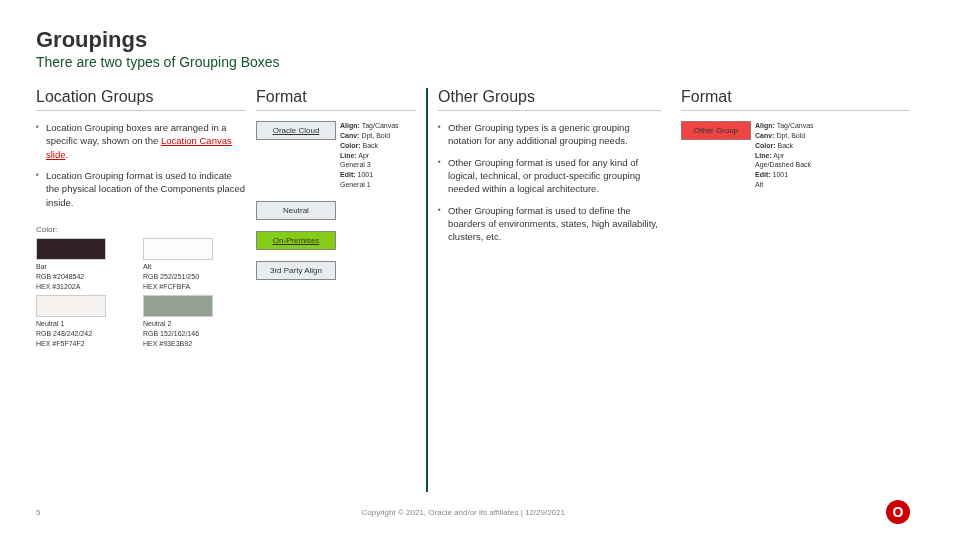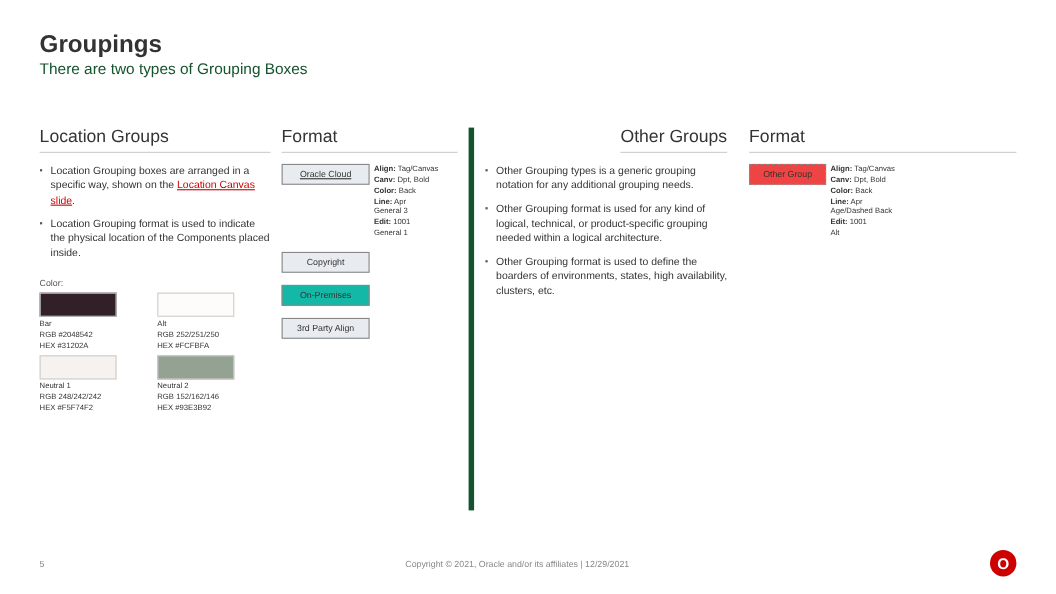--- a/index.html
+++ b/index.html
@@ -15,10 +15,9 @@
     .page {
       width: 960px;
       height: 540px;
-      padding: 28px 36px 16px 36px;
-      display: flex;
-      flex-direction: column;
-      gap: 28px;
+      padding: 28px 50px 16px 36px;
+      display: flex;
+      flex-direction: column;
     }
 
     .header {

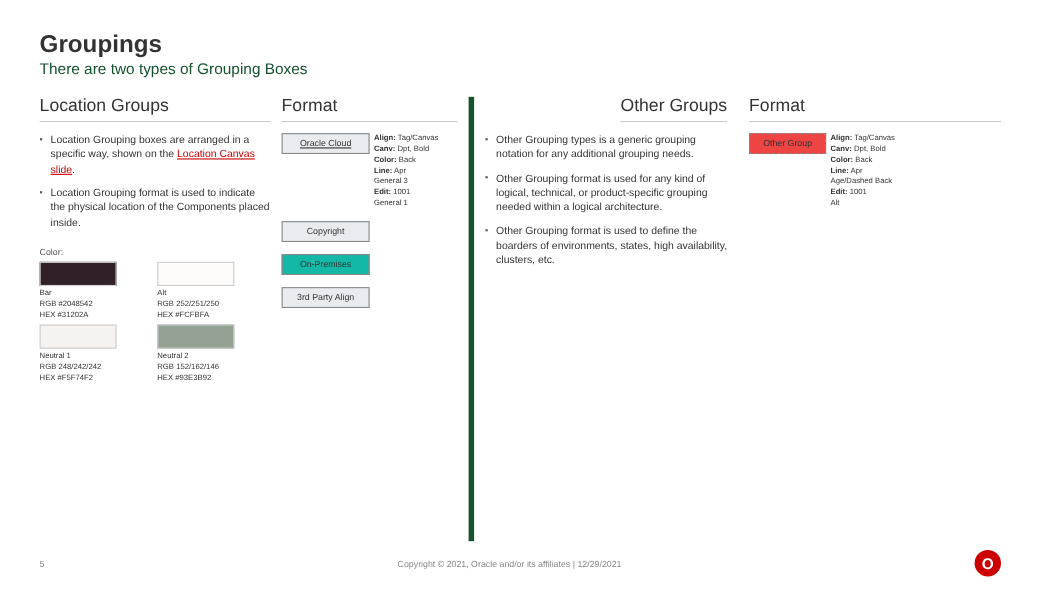--- a/index.html
+++ b/index.html
@@ -63,8 +63,7 @@
       width: 245px;
       padding-left: 10px;
       padding-right: 10px;
-      border-left: 5px solid #14532d;
-      align-items: flex-end;
+      border-left: 2px solid #14532d;
     }
 
     .col-other-format {

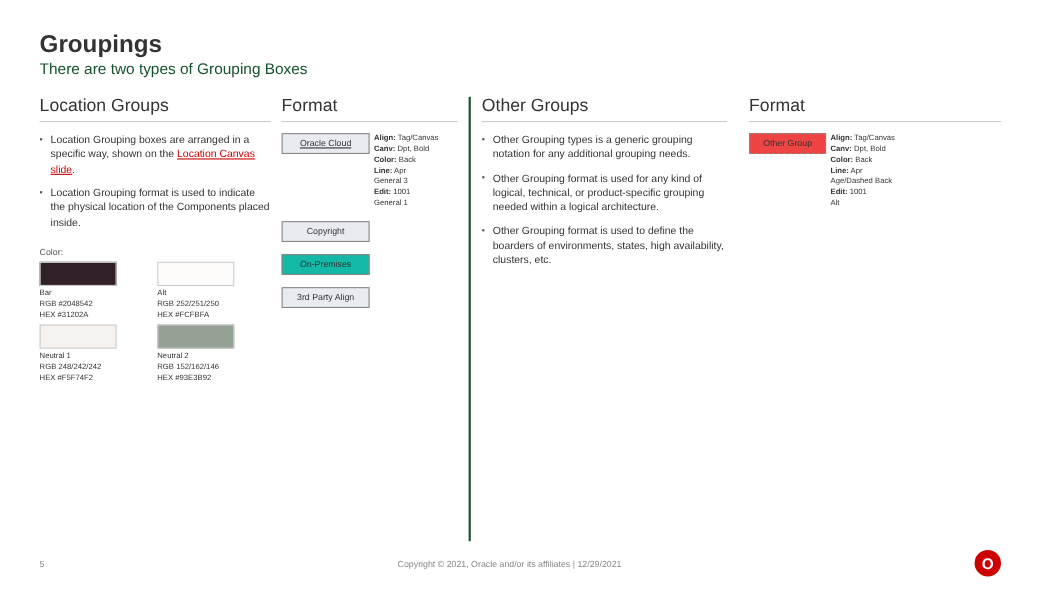--- a/index.html
+++ b/index.html
@@ -322,7 +322,7 @@
         </div>
 
         <div class="format-row-group">
-          <div class="loc-box loc-box-internet">Copyright</div>
+          <div class="loc-box loc-box-internet">Neutral</div>
         </div>
 
         <div class="format-row-group">

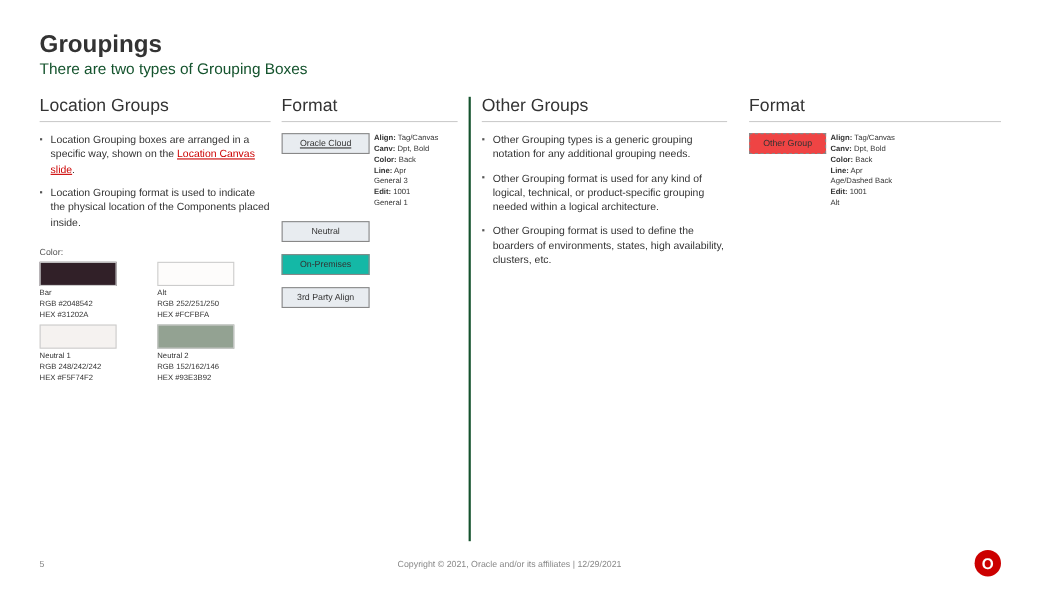--- a/index.html
+++ b/index.html
@@ -141,8 +141,9 @@
 
     .loc-box-onprem {
       min-width: 80px;
-      background: #14b8a6;
+      background: #84cc16;
       border: 1.5px solid #888;
+      text-decoration: underline;
     }
 
     .loc-box-3rdparty {

